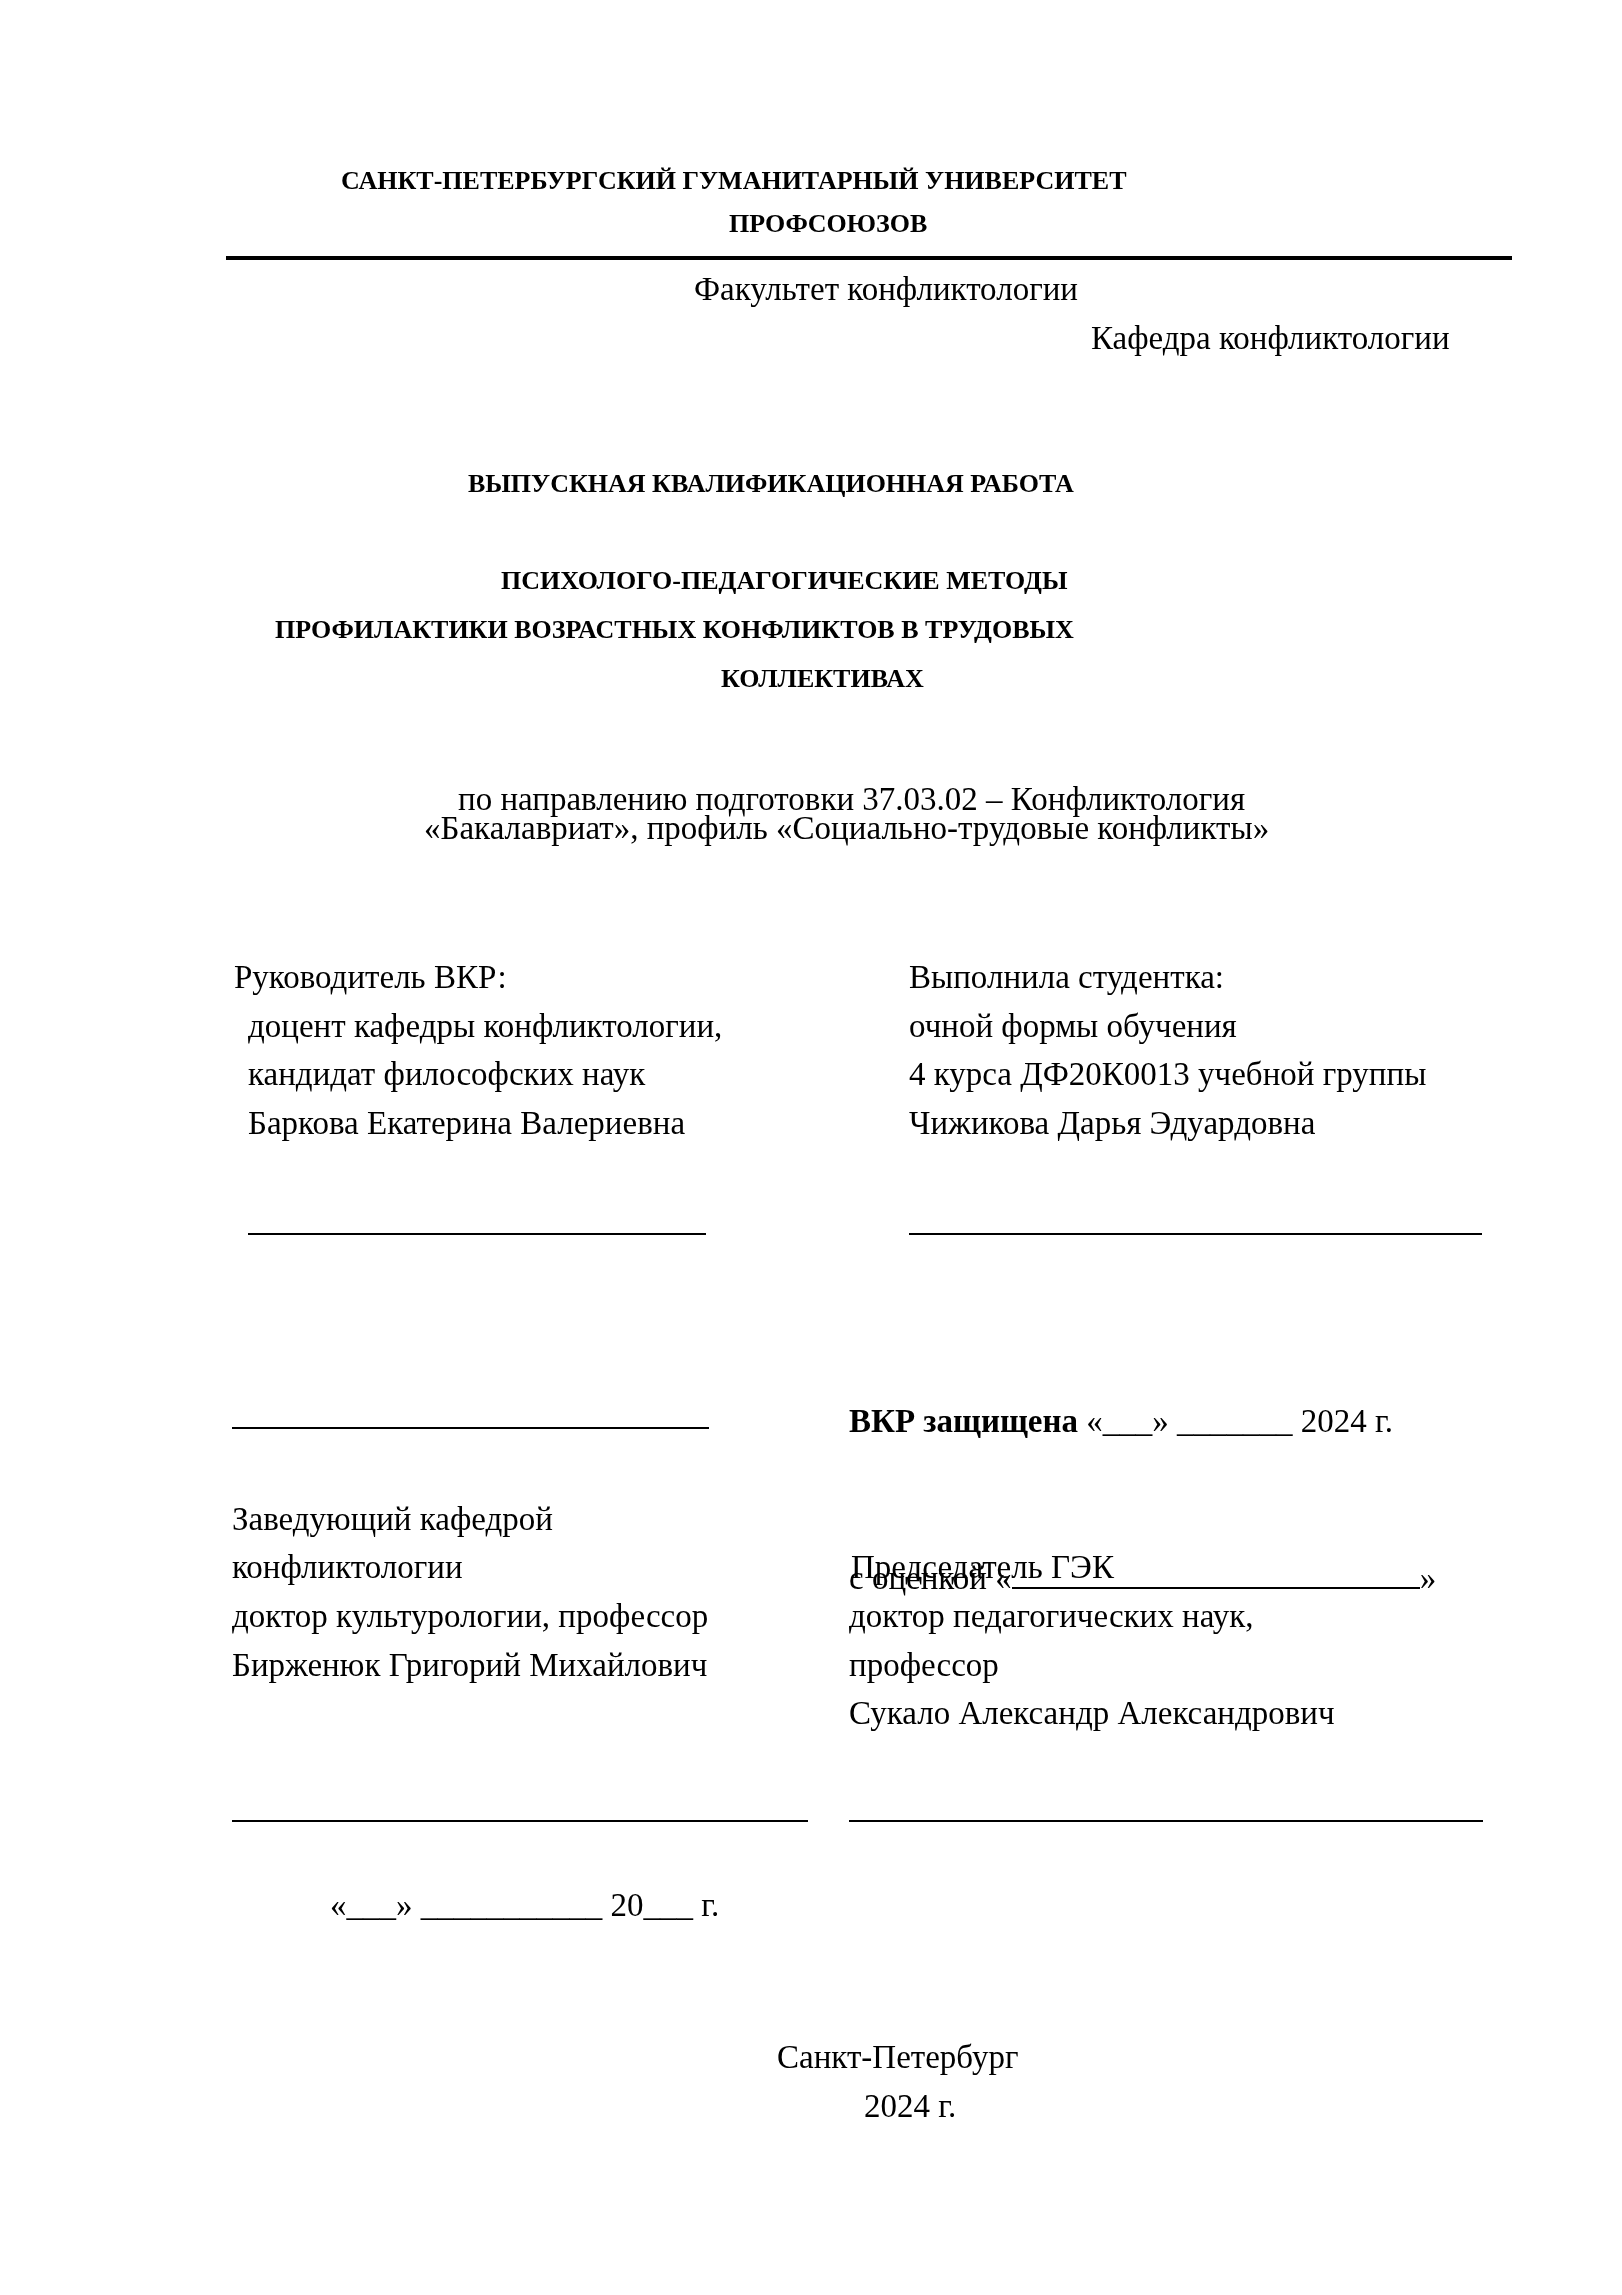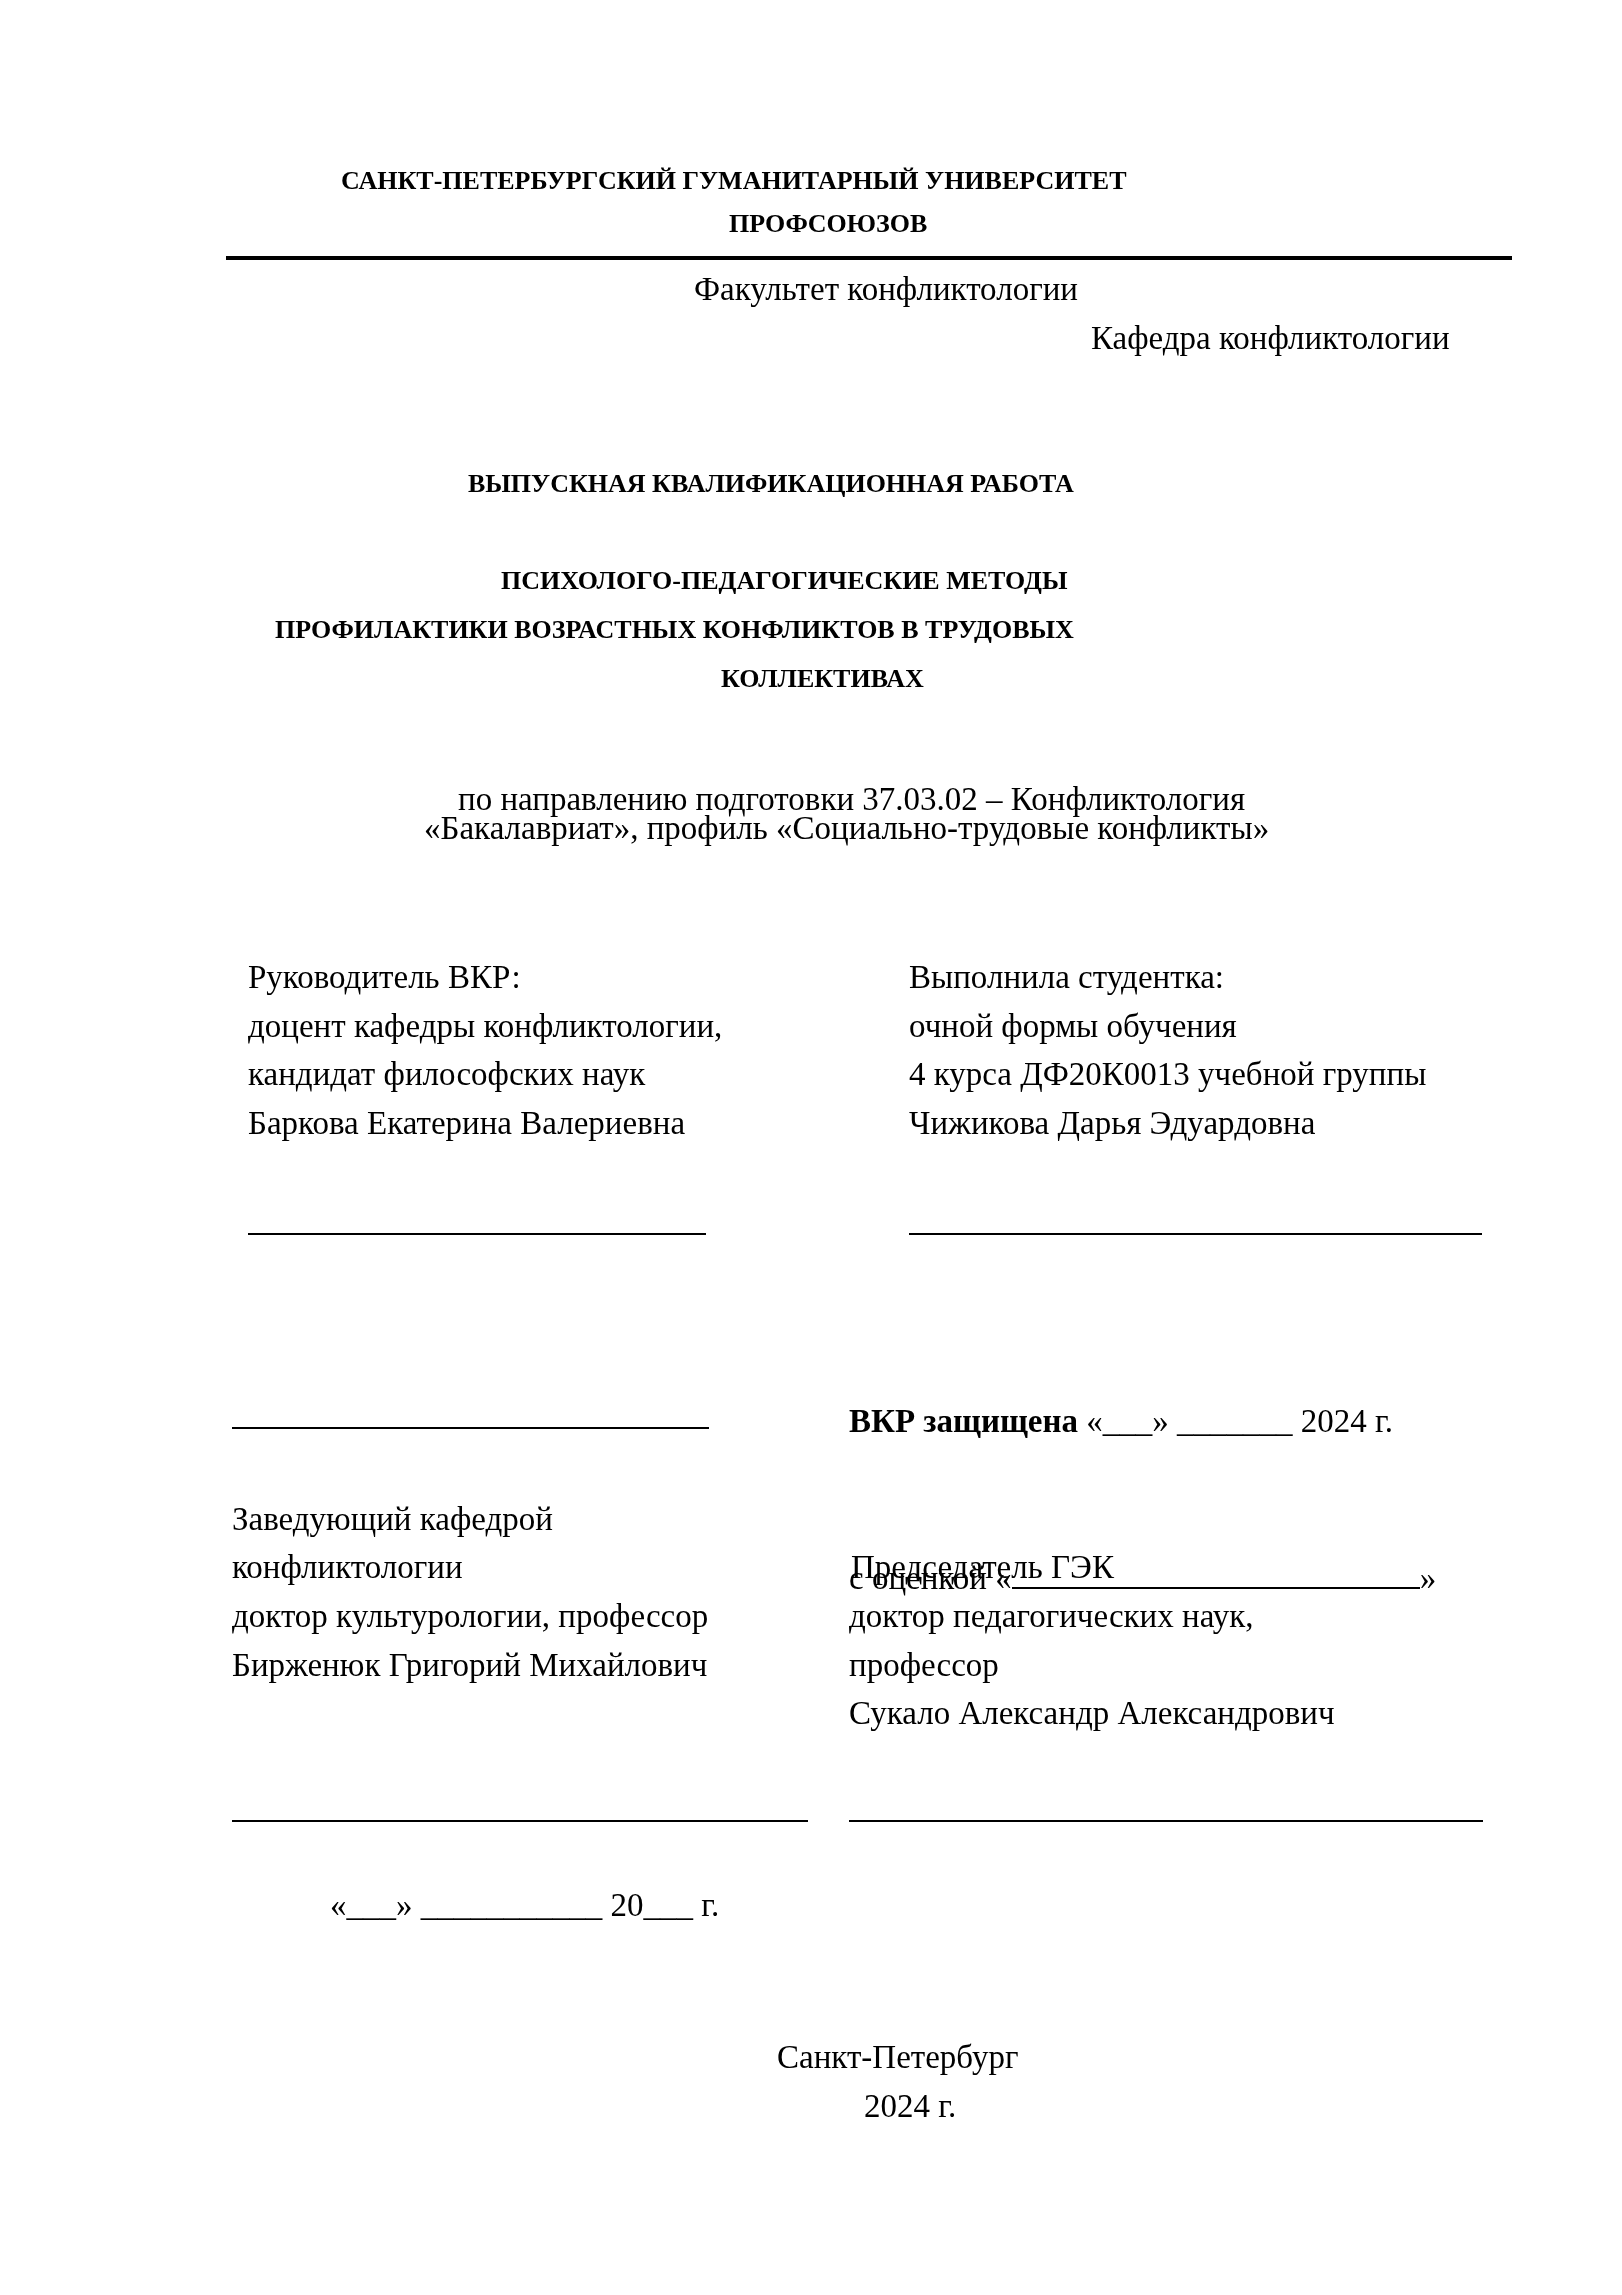--- a/index.html
+++ b/index.html
@@ -32,7 +32,7 @@
 <div class="abs t28" style="left:424px; top:804px;">«Бакалавриат», профиль «Социально-трудовые конфликты»</div>
 
 <div>
-  <div class="abs t28" style="left:248px; top:953px;text-align:right;">Руководитель ВКР:</div>
+  <div class="abs t28" style="left:234px; top:953px;text-align:right;">Руководитель ВКР:</div>
   <div class="abs t28" style="left:248px; top:1002px;">доцент кафедры конфликтологии,</div>
   <div class="abs t28" style="left:248px; top:1050px;">кандидат философских наук</div>
   <div class="abs t28" style="left:248px; top:1099px;">Баркова Екатерина Валериевна</div>

